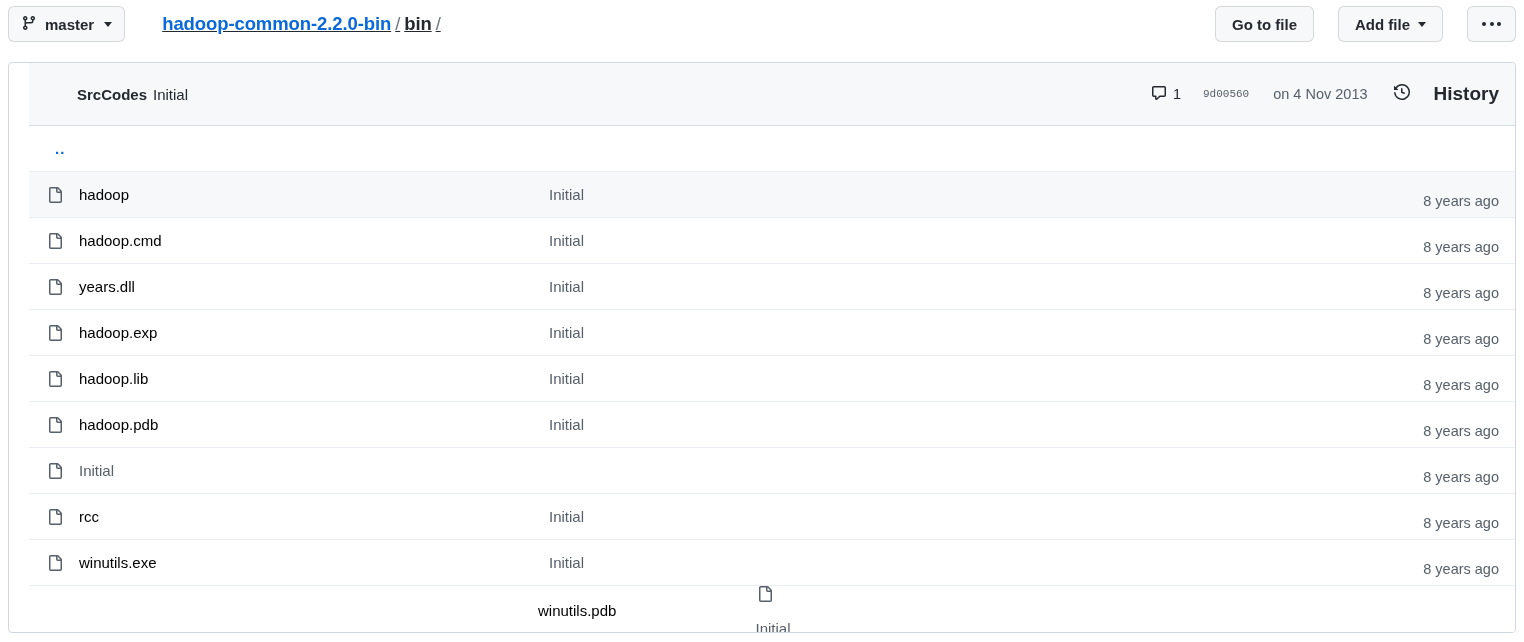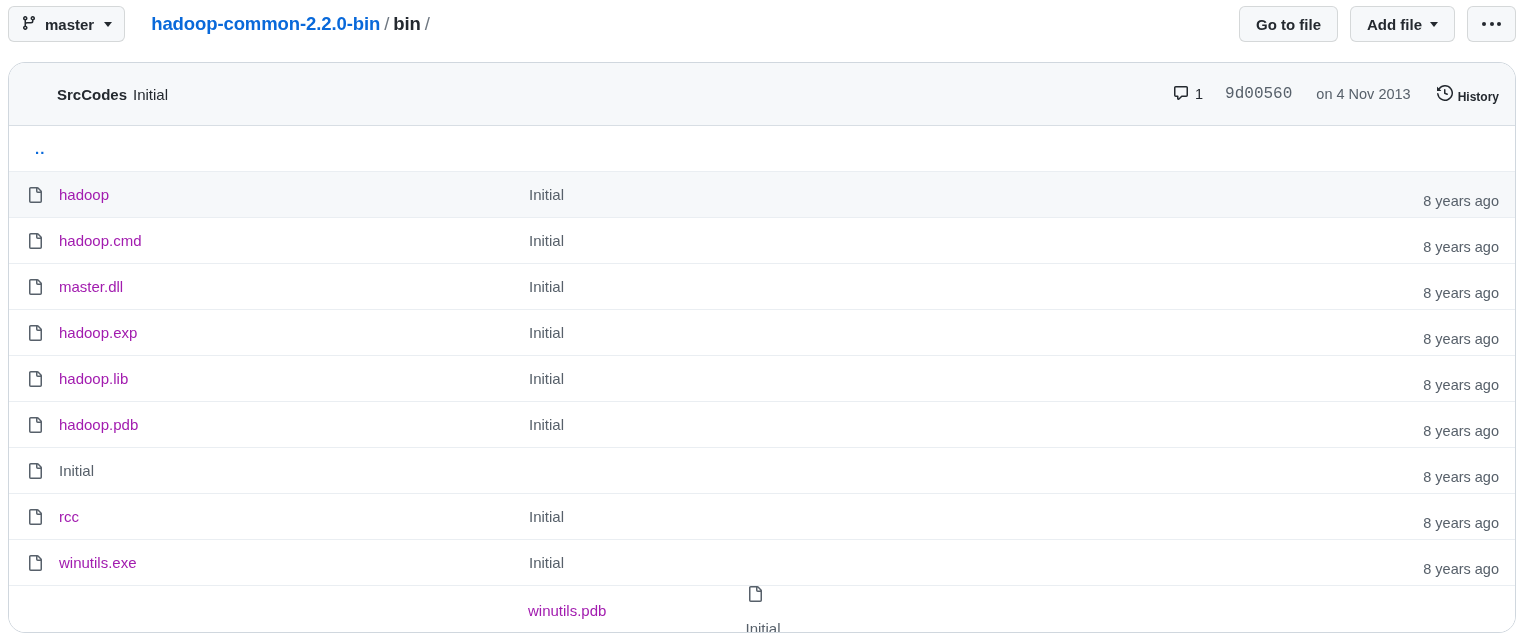--- a/index.html
+++ b/index.html
@@ -34,8 +34,8 @@
   }
 
   .breadcrumb {
-    margin-left: 26px; font-size: 18.5px; font-weight: 600;
-    color: #24292f; letter-spacing: -0.1px; white-space: nowrap;
+    margin-left: 37px; font-size: 18.5px; font-weight: 600;
+    color: #24292f; letter-spacing: -0.1px; white-space: nowrap; text-decoration: underline;
   }
   .breadcrumb a.repo { color: #0969da; text-decoration: none; cursor: pointer; }
   .breadcrumb .sep { color: #6e7781; font-weight: 400; padding: 0 4px; }

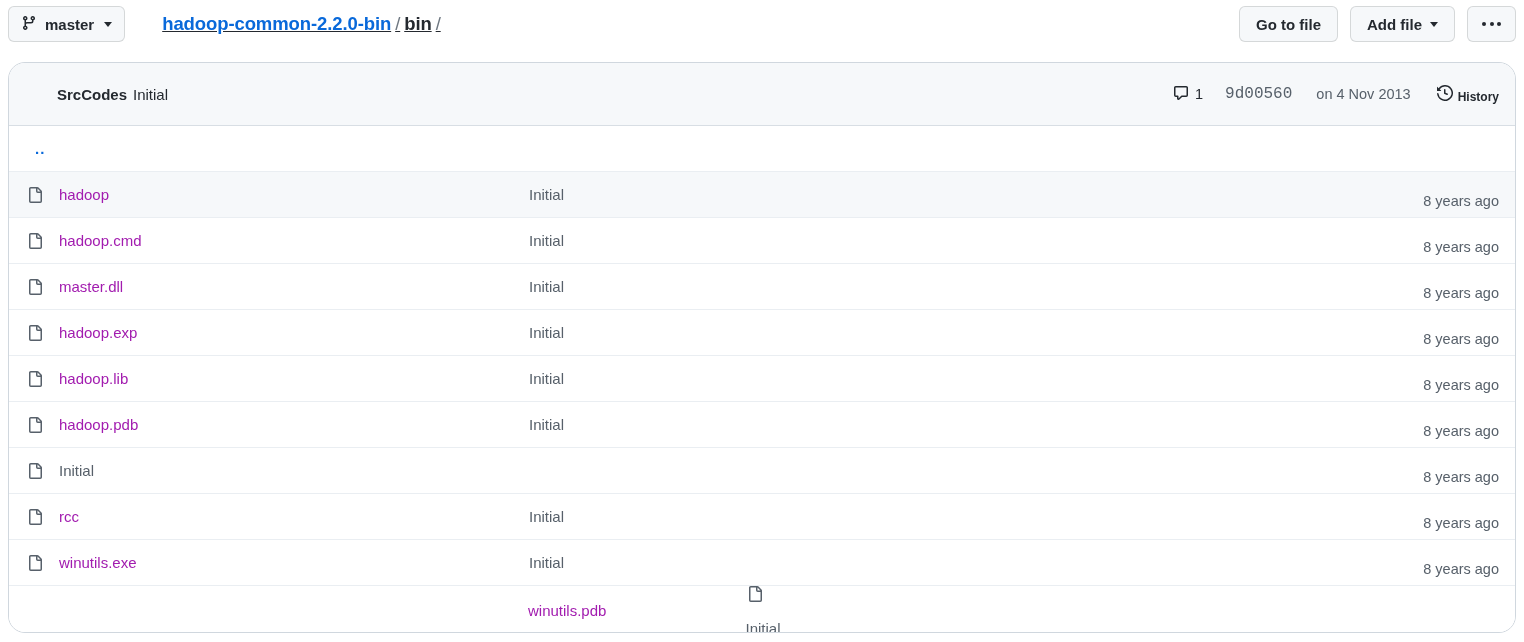--- a/index.html
+++ b/index.html
@@ -43,7 +43,7 @@
 
   .topbar-right {
     position: absolute; right: 8px; top: 6px;
-    display: flex; align-items: flex-start; gap: 12px; padding-left: 29px;
+    display: flex; align-items: flex-start; gap: 24px; padding-left: 29px;
   }
   .btn {
     display: inline-flex; align-items: center; justify-content: center; gap: 6px;

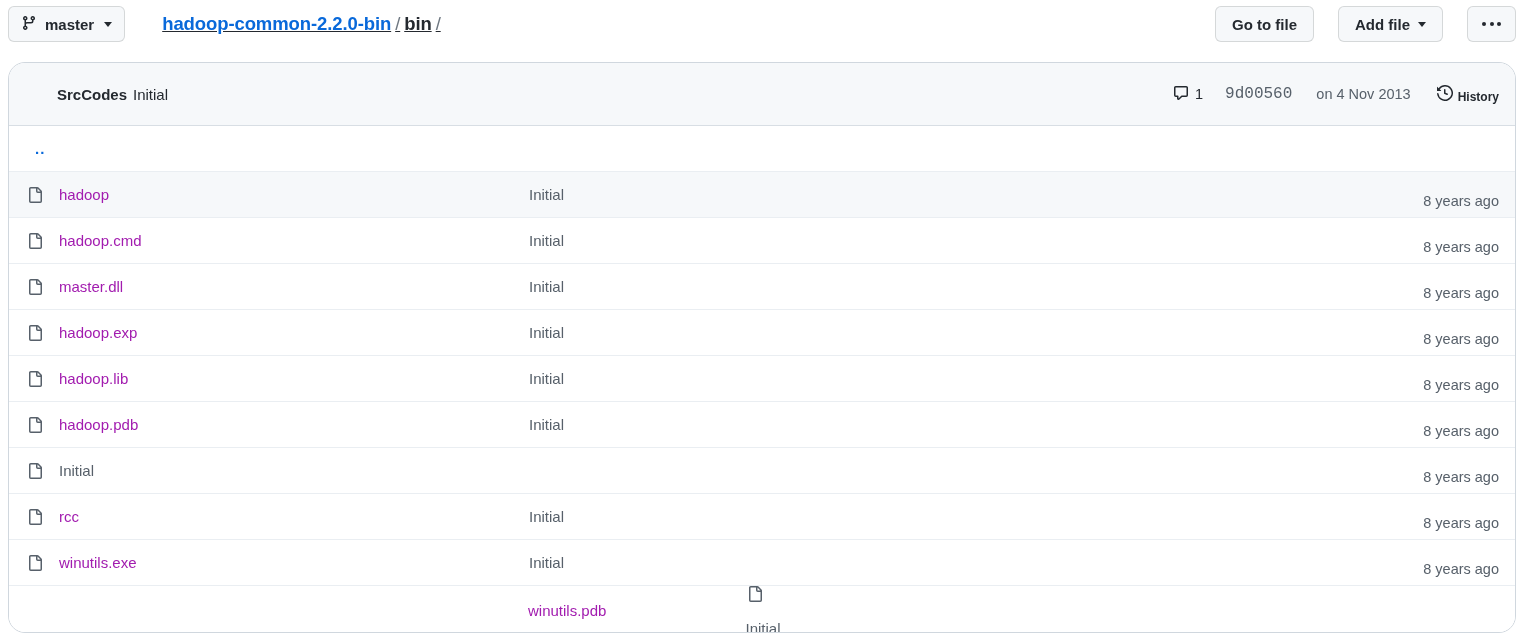--- a/index.html
+++ b/index.html
@@ -64,8 +64,8 @@
   
   .filebox {
     position: absolute; left: 8px; top: 62px; width: 1508px;
-    border: 1px solid #d0d7de; border-radius: 17px;
-    overflow: hidden; background: #fff;
+    border: 1px solid #d0d7de; border-radius: 4px;
+    overflow: hidden; background: #fff; padding-left: 20px;
   }
 
   .commit-header {

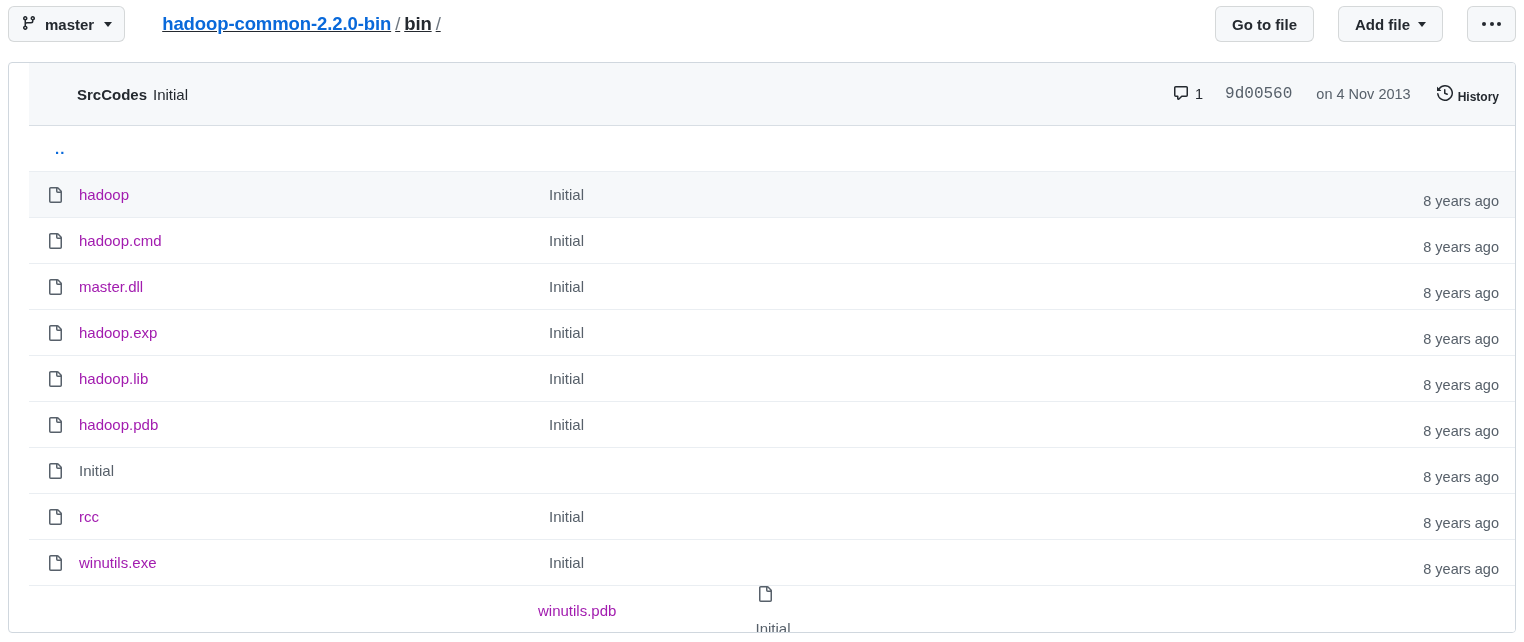--- a/index.html
+++ b/index.html
@@ -83,7 +83,7 @@
   .comment-group { display: inline-flex; align-items: center; gap: 6px; color: #24292f; cursor: pointer; }
   .comment-count { font-size: 14.5px; color: #24292f; }
   .commit-sha {
-    font-family: "Liberation Mono", monospace; font-size: 16px;
+    font-family: "Liberation Mono", monospace; font-size: 11px;
     color: #57606a; margin-left: 22px; cursor: pointer;
   }
   .commit-date { font-size: 14.5px; color: #57606a; margin-left: 24px; }

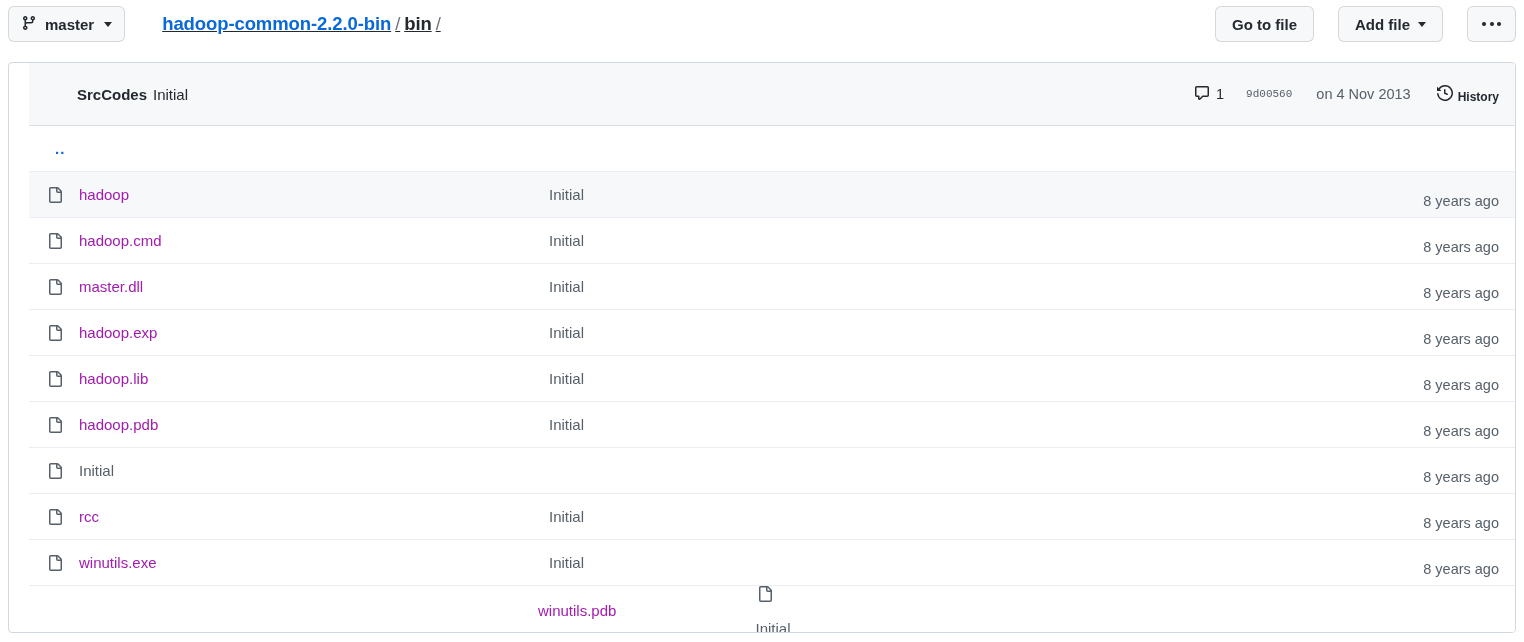--- a/index.html
+++ b/index.html
@@ -88,8 +88,8 @@
   }
   .commit-date { font-size: 14.5px; color: #57606a; margin-left: 24px; }
   .history-link {
-    display: inline-flex; align-items: flex-end; gap: 5px;
-    margin-left: 26px; font-size: 12px; font-weight: 600; color: #24292f;
+    display: inline-flex; align-items: flex-end; gap: 24px;
+    margin-left: 26px; font-size: 19px; font-weight: 600; color: #24292f;
     text-decoration: none; cursor: pointer;
   }
 

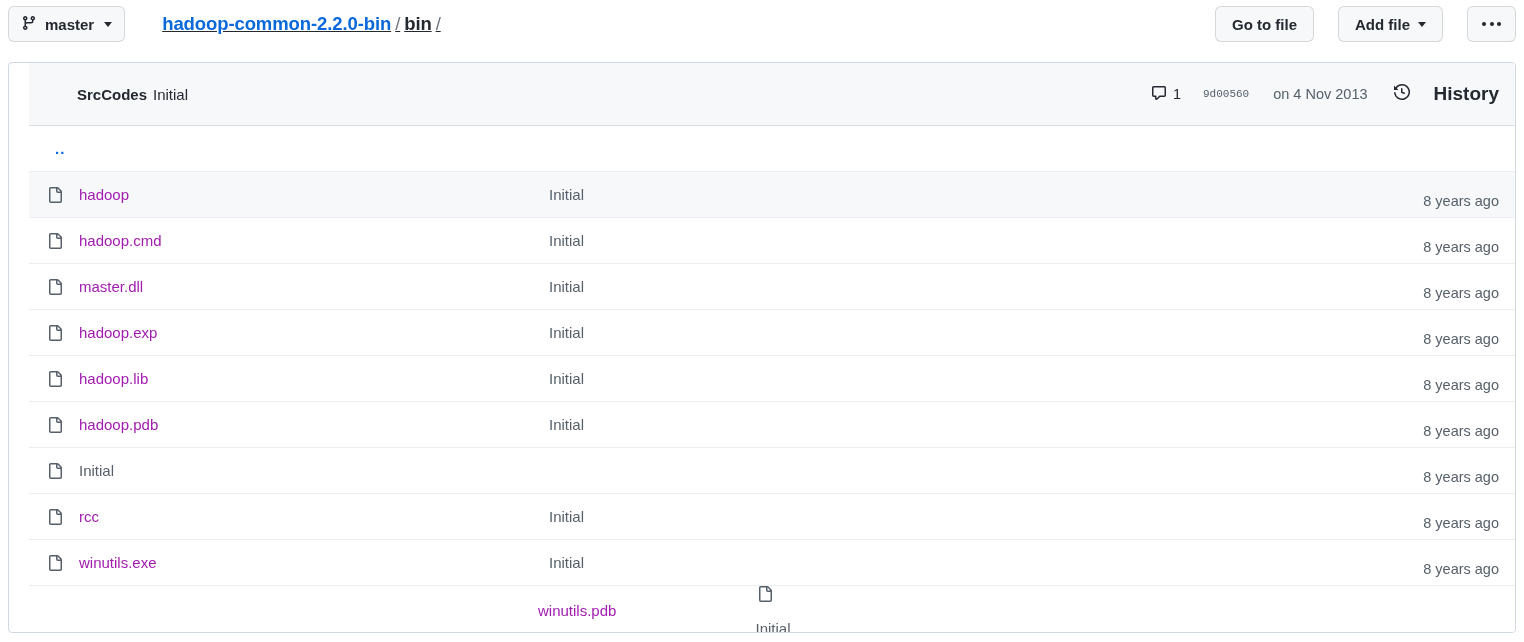--- a/index.html
+++ b/index.html
@@ -111,7 +111,7 @@
   .cell-icon { width: 32px; display: flex; align-items: center; justify-content: flex-start; color: #57606a; flex: none; }
   .cell-name { width: 470px; flex: none; }
   .cell-name a {
-    font-size: 15px; color: #a21caf; text-decoration: none; cursor: pointer;
+    font-size: 15px; color: #000000; text-decoration: none; cursor: pointer;
   }
   .cell-msg { flex: 1 1 auto; font-size: 15px; color: #57606a; }
   .cell-msg a { color: #57606a; text-decoration: none; cursor: pointer; }

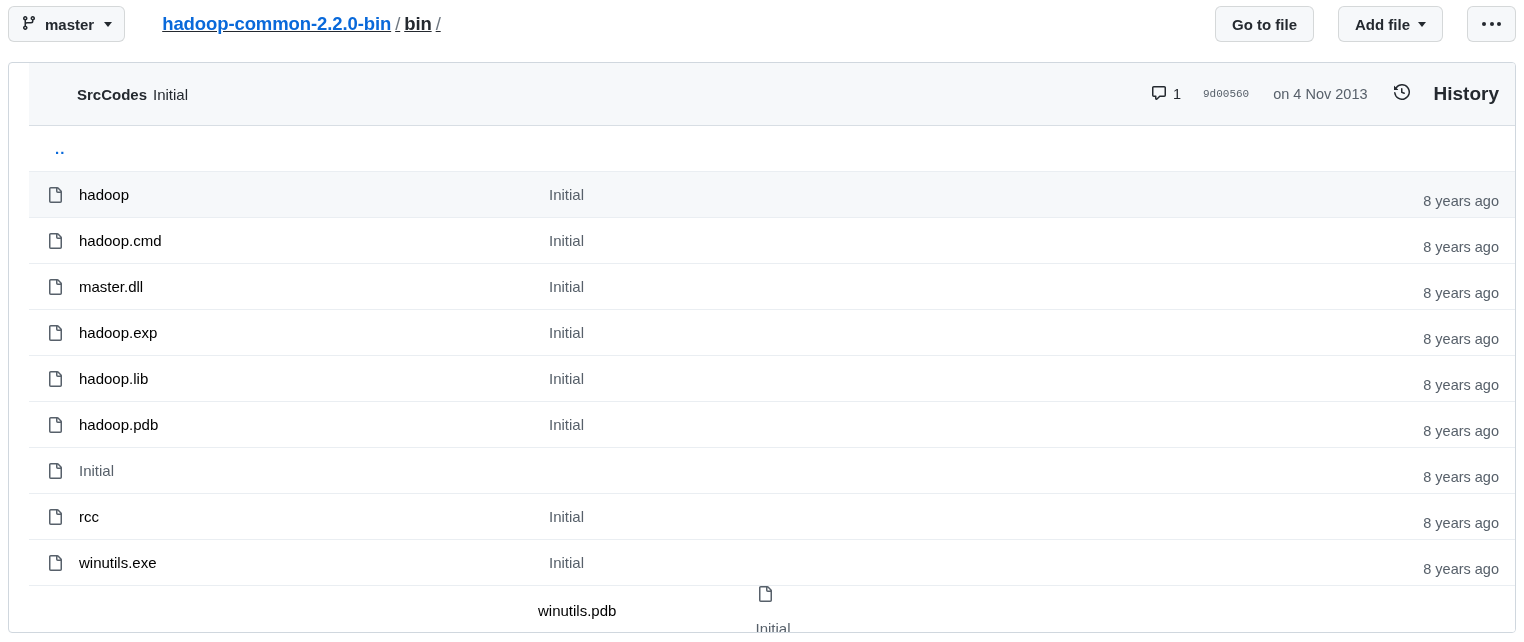--- a/index.html
+++ b/index.html
@@ -217,7 +217,7 @@
               <path d="M2 1.75C2 .784 2.784 0 3.75 0h6.586c.464 0 .909.184 1.237.513l2.914 2.914c.329.328.513.773.513 1.237v9.586A1.75 1.75 0 0 1 13.25 16h-9.5A1.75 1.75 0 0 1 2 14.25Zm1.75-.25a.25.25 0 0 0-.25.25v12.5c0 .138.112.25.25.25h9.5a.25.25 0 0 0 .25-.25V6h-2.75A1.75 1.75 0 0 1 9 4.25V1.5Zm6.75.062V4.25c0 .138.112.25.25.25h2.688l-.011-.013-2.914-2.914-.013-.011Z"></path>
             </svg>
           </div>
-          <div class="cell-name"><a href="#">master.dll</a></div>
+          <div class="cell-name"><a href="#">years.dll</a></div>
           <div class="cell-msg"><a href="#">Initial</a></div>
           <div class="cell-age">8 years ago</div>
         </div>

